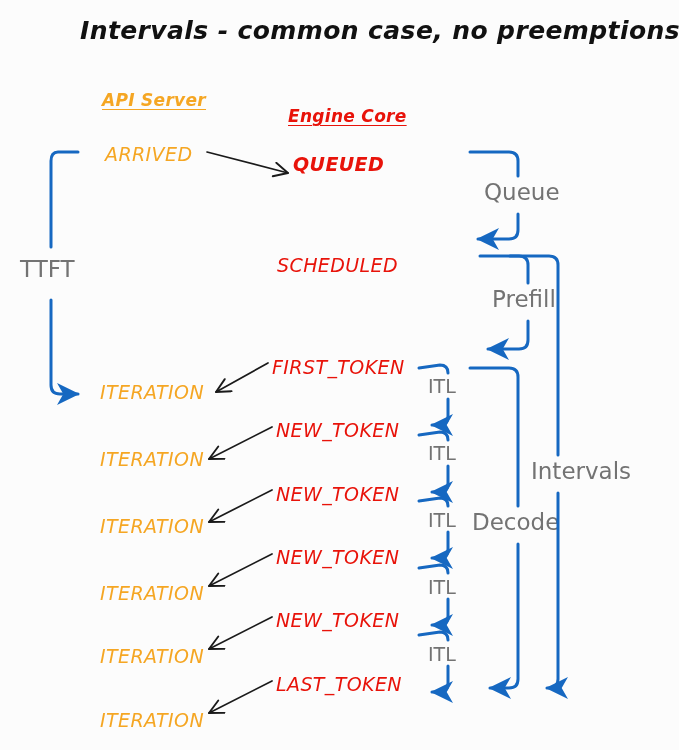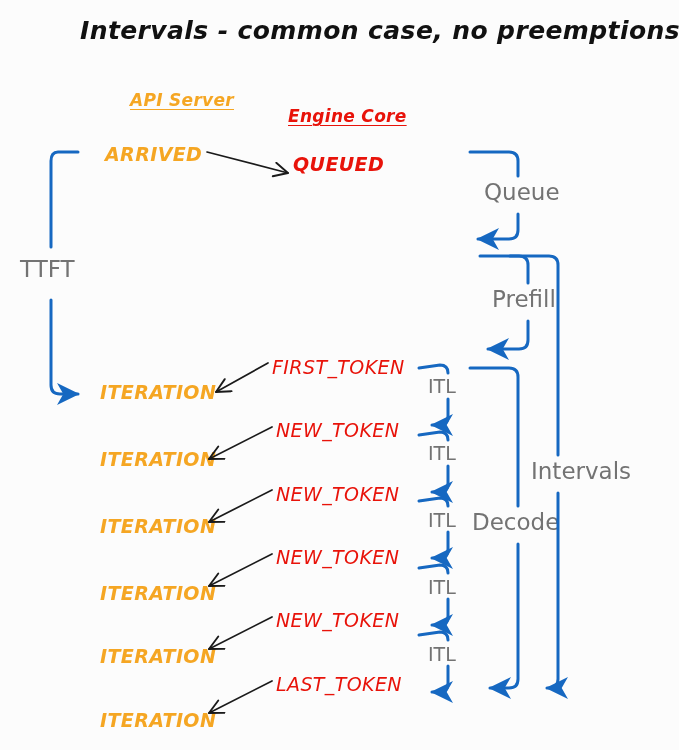--- a/index.html
+++ b/index.html
@@ -51,7 +51,7 @@
 
   <div class="txt title" style="left:80px;top:18px;">Intervals - common case, no preemptions</div>
 
-  <div class="txt colhead api" style="left:102px;top:92px;margin-left:28px;">API Server</div>
+  <div class="txt colhead api" style="left:102px;top:92px;">API Server</div>
   <div class="txt colhead engine" style="left:288px;top:92px;margin-top:16px;">Engine Core</div>
 
   <div class="txt state api" style="left:105px;top:145px;">ARRIVED</div>

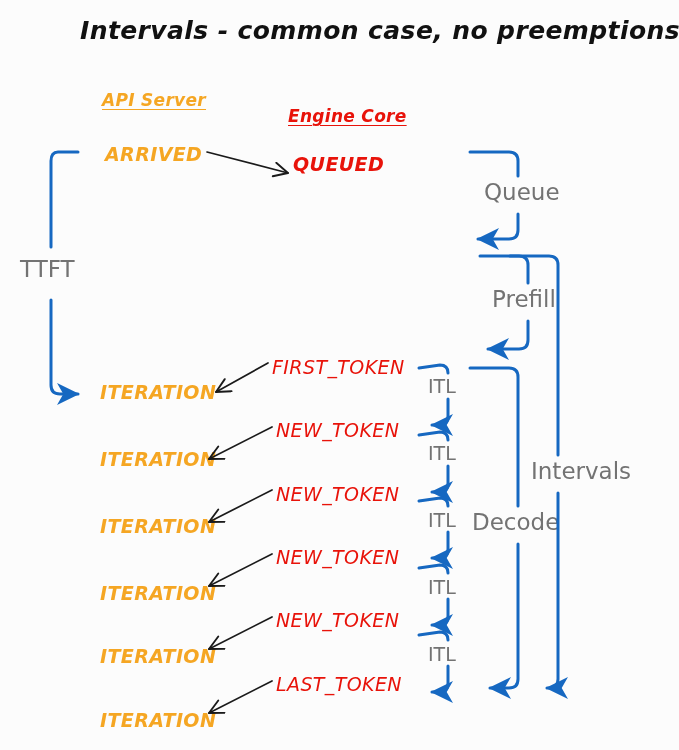--- a/index.html
+++ b/index.html
@@ -35,7 +35,7 @@
     font-family:"DejaVu Sans", sans-serif;
     font-style:italic;font-size:19px;letter-spacing:.4px;
   }
-  .state.api{color:#F5A623;font-weight:bold;}
+  .state.api{color:#F5A623;}
   .state.engine{color:#E8130A;}
 
   .blabel{

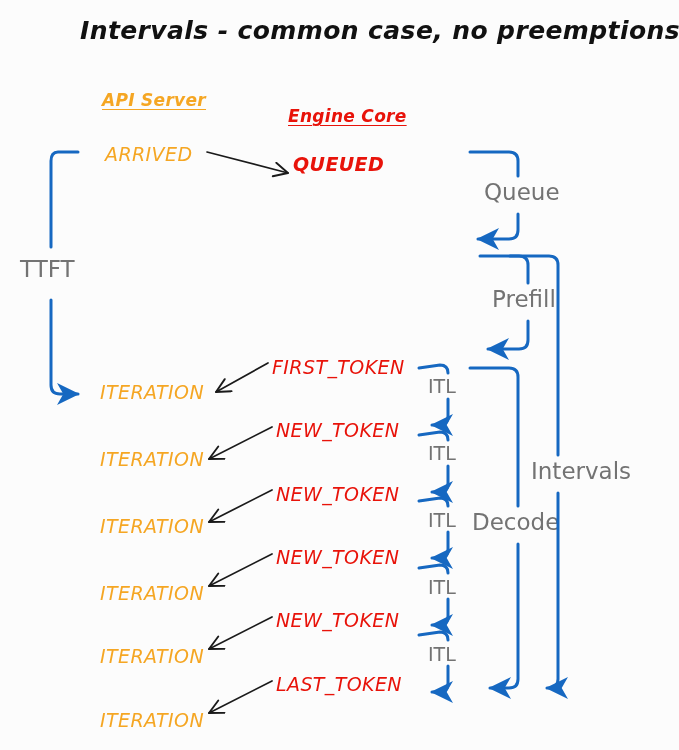--- a/index.html
+++ b/index.html
@@ -63,6 +63,7 @@
   <div class="txt state api" style="left:100px;top:711px;">ITERATION</div>
 
   <div class="txt state engine" style="left:293px;top:155px;font-weight:bold;">QUEUED</div>
+  <div class="txt state engine" style="left:277px;top:256px;">SCHEDULED</div>
   <div class="txt state engine" style="left:272px;top:358px;">FIRST_TOKEN</div>
   <div class="txt state engine" style="left:276px;top:421px;">NEW_TOKEN</div>
   <div class="txt state engine" style="left:276px;top:485px;">NEW_TOKEN</div>

